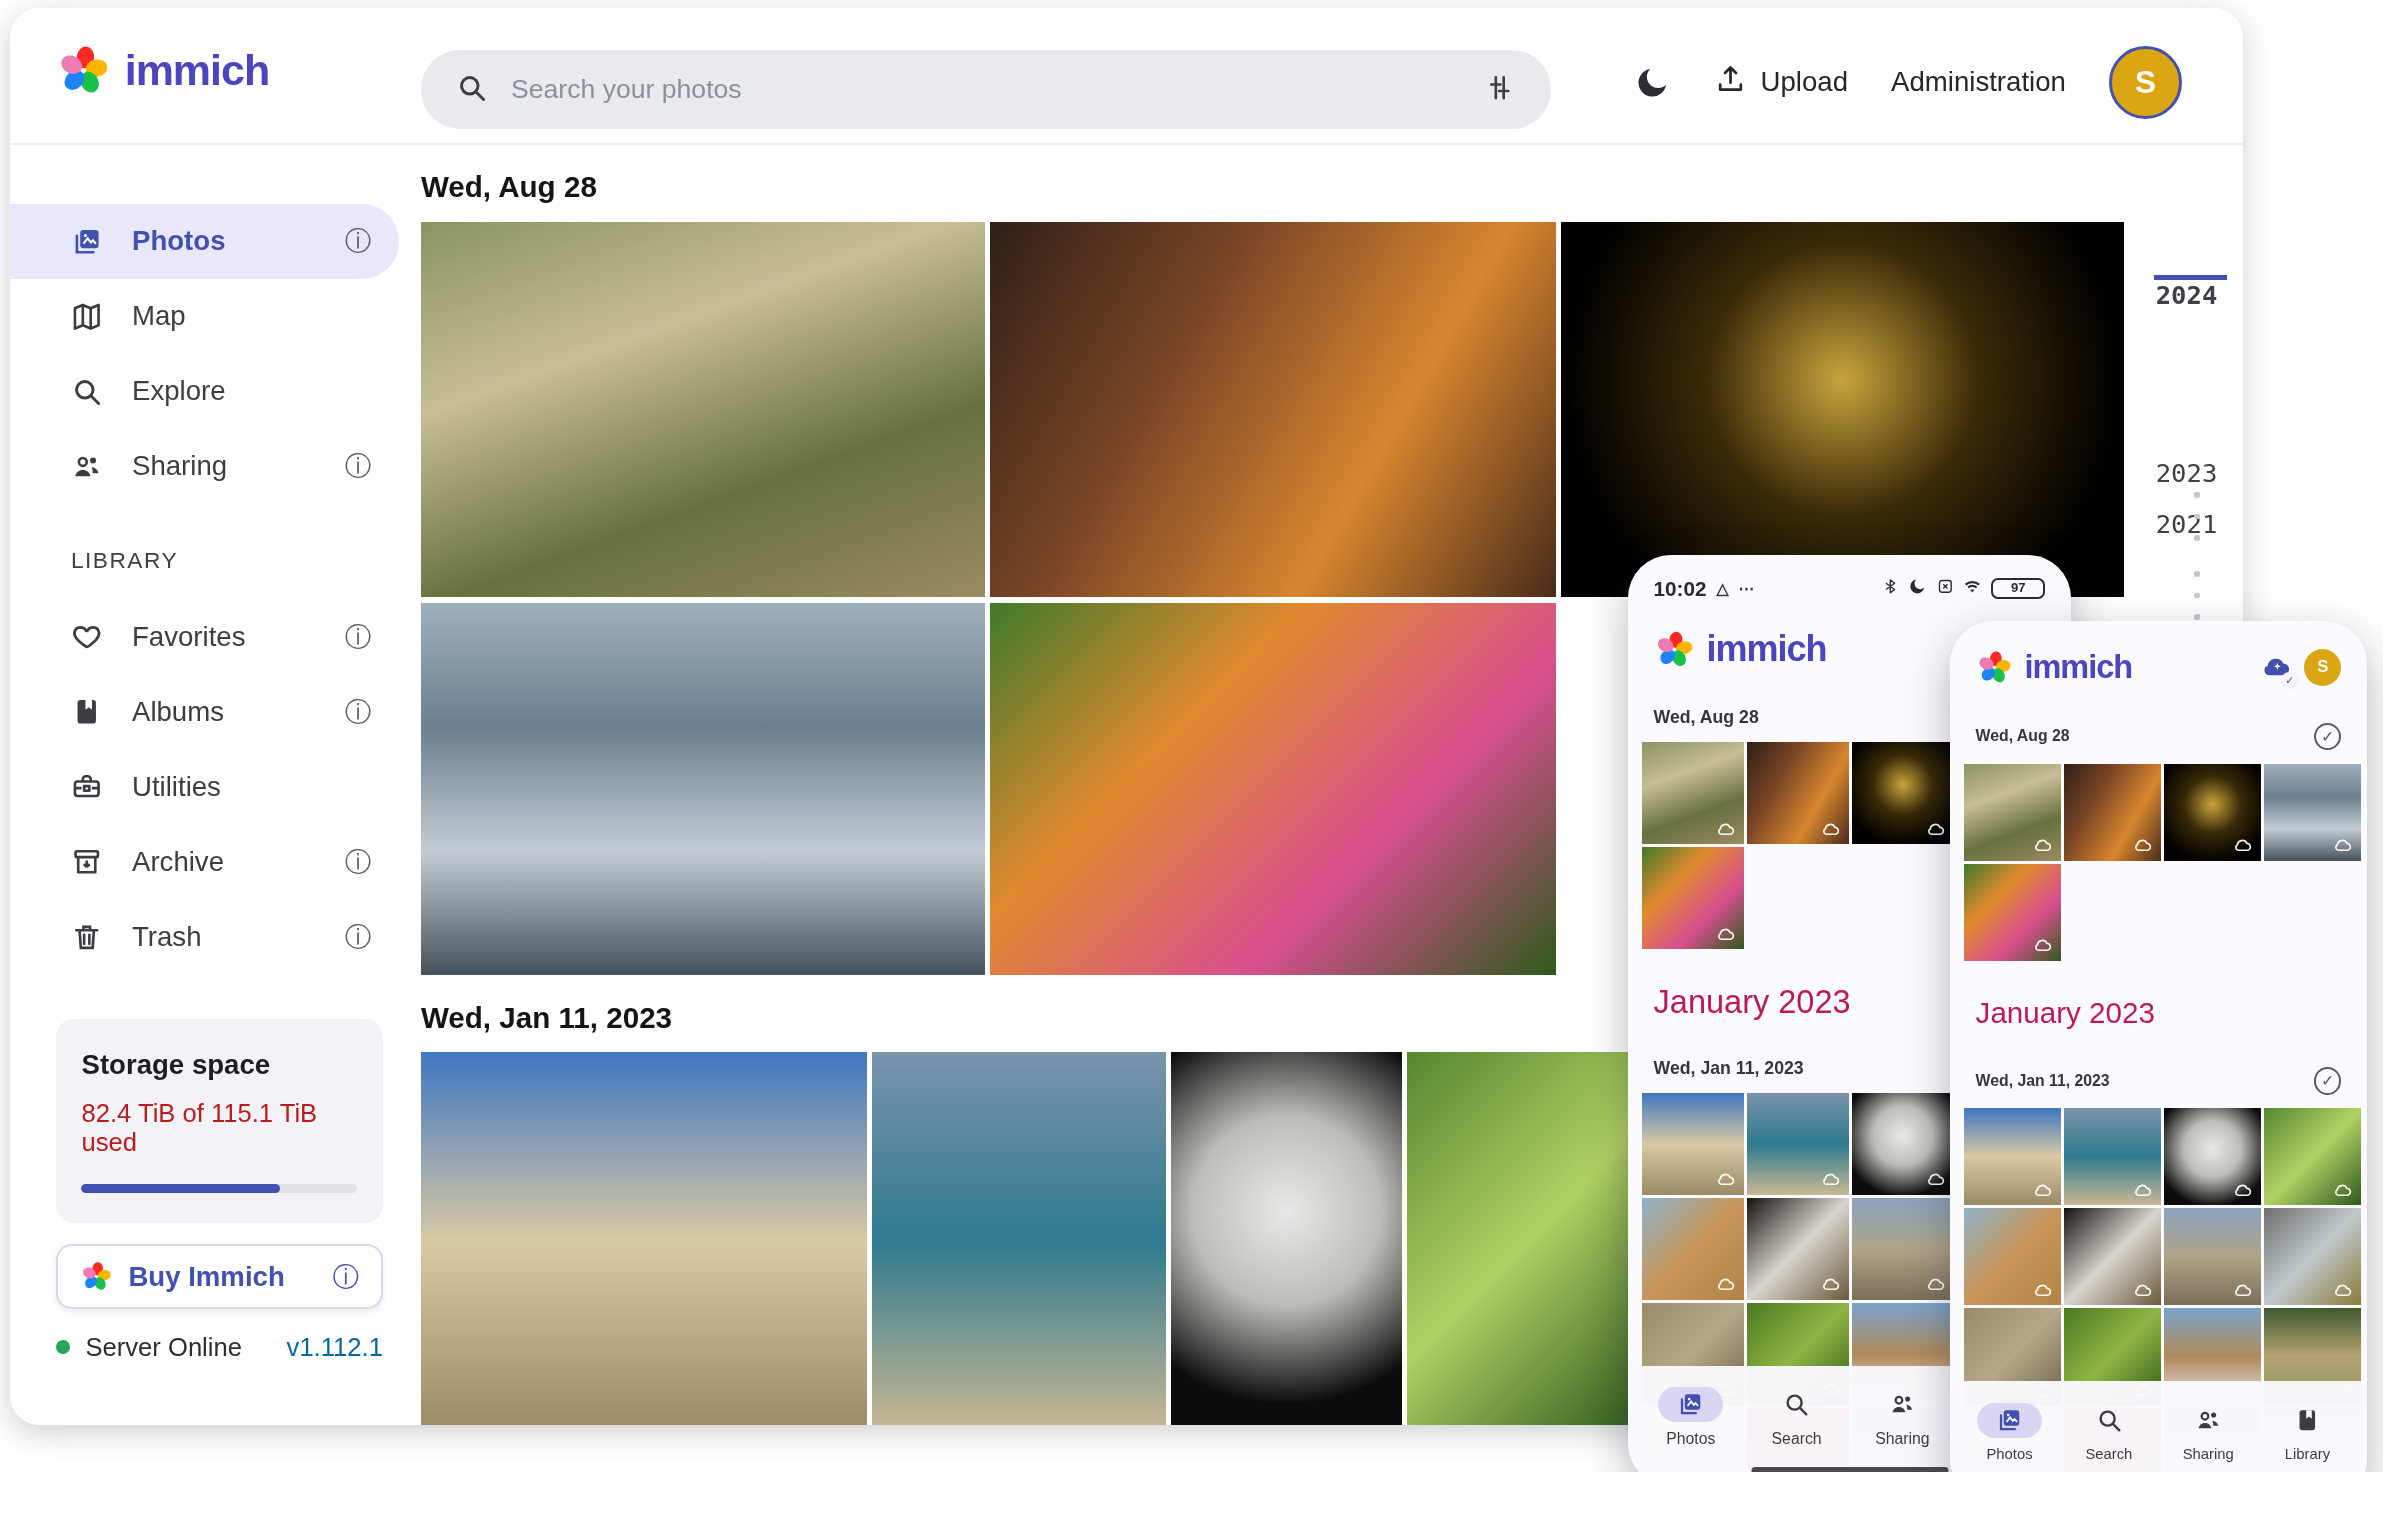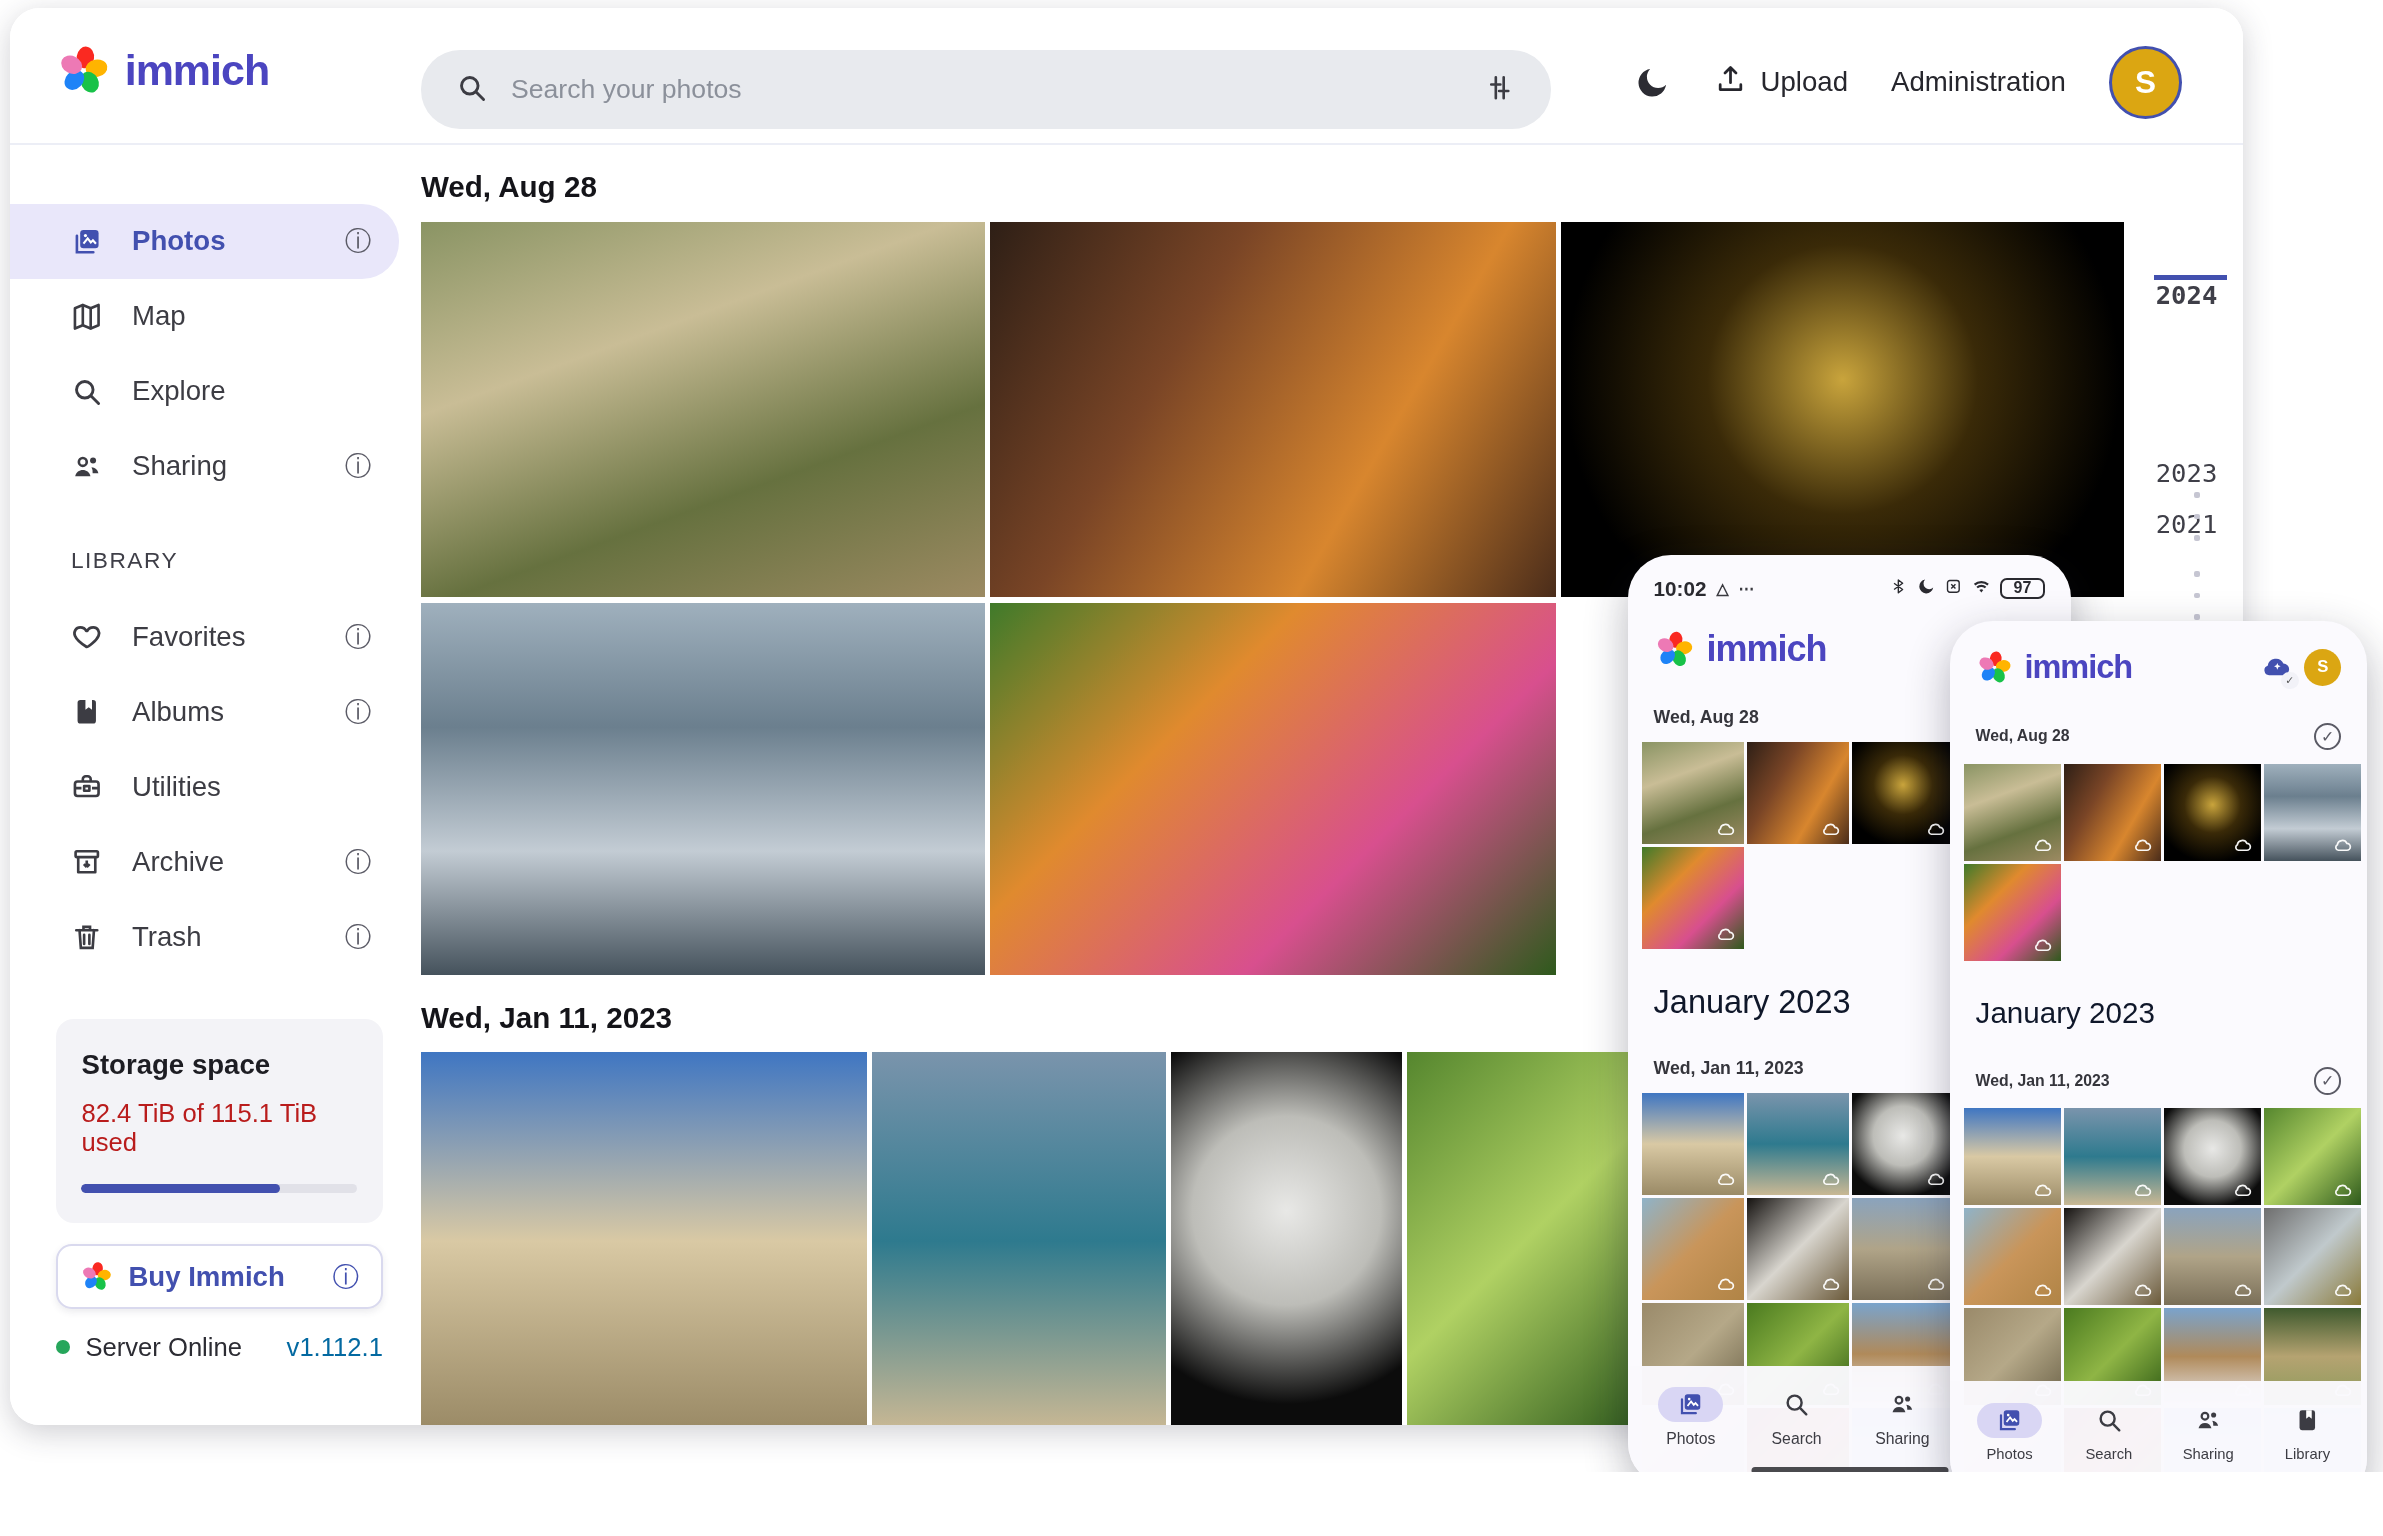--- a/index.html
+++ b/index.html
@@ -80,7 +80,7 @@
   .p-time .mini { font-size:15.8px; color:#3a3a40; }
   .p-sicons { display:flex; align-items:center; gap:8.9px; color:#2a2a30; }
   .p-sicons svg { width:18.7px; height:18.7px; }
-  .p-batt { font-size:16px; border:2px solid #2a2a30; border-radius:6.9px; padding:0 12px; line-height:16.7px; font-weight:600; }
+  .p-batt { font-size:13px; border:2px solid #2a2a30; border-radius:6.9px; padding:0 18px; line-height:16.7px; font-weight:600; }
   .ibatt { width:29.6px; height:13.8px; background:#1a1a1a; border-radius:3.9px; position:relative; }
   .ibatt:after { content:""; position:absolute; right:-4.9px; top:3.9px; width:3px; height:5.9px; background:#1a1a1a; border-radius:0 2px 2px 0; }
   .sigbars { display:flex; align-items:flex-end; gap:2px; }

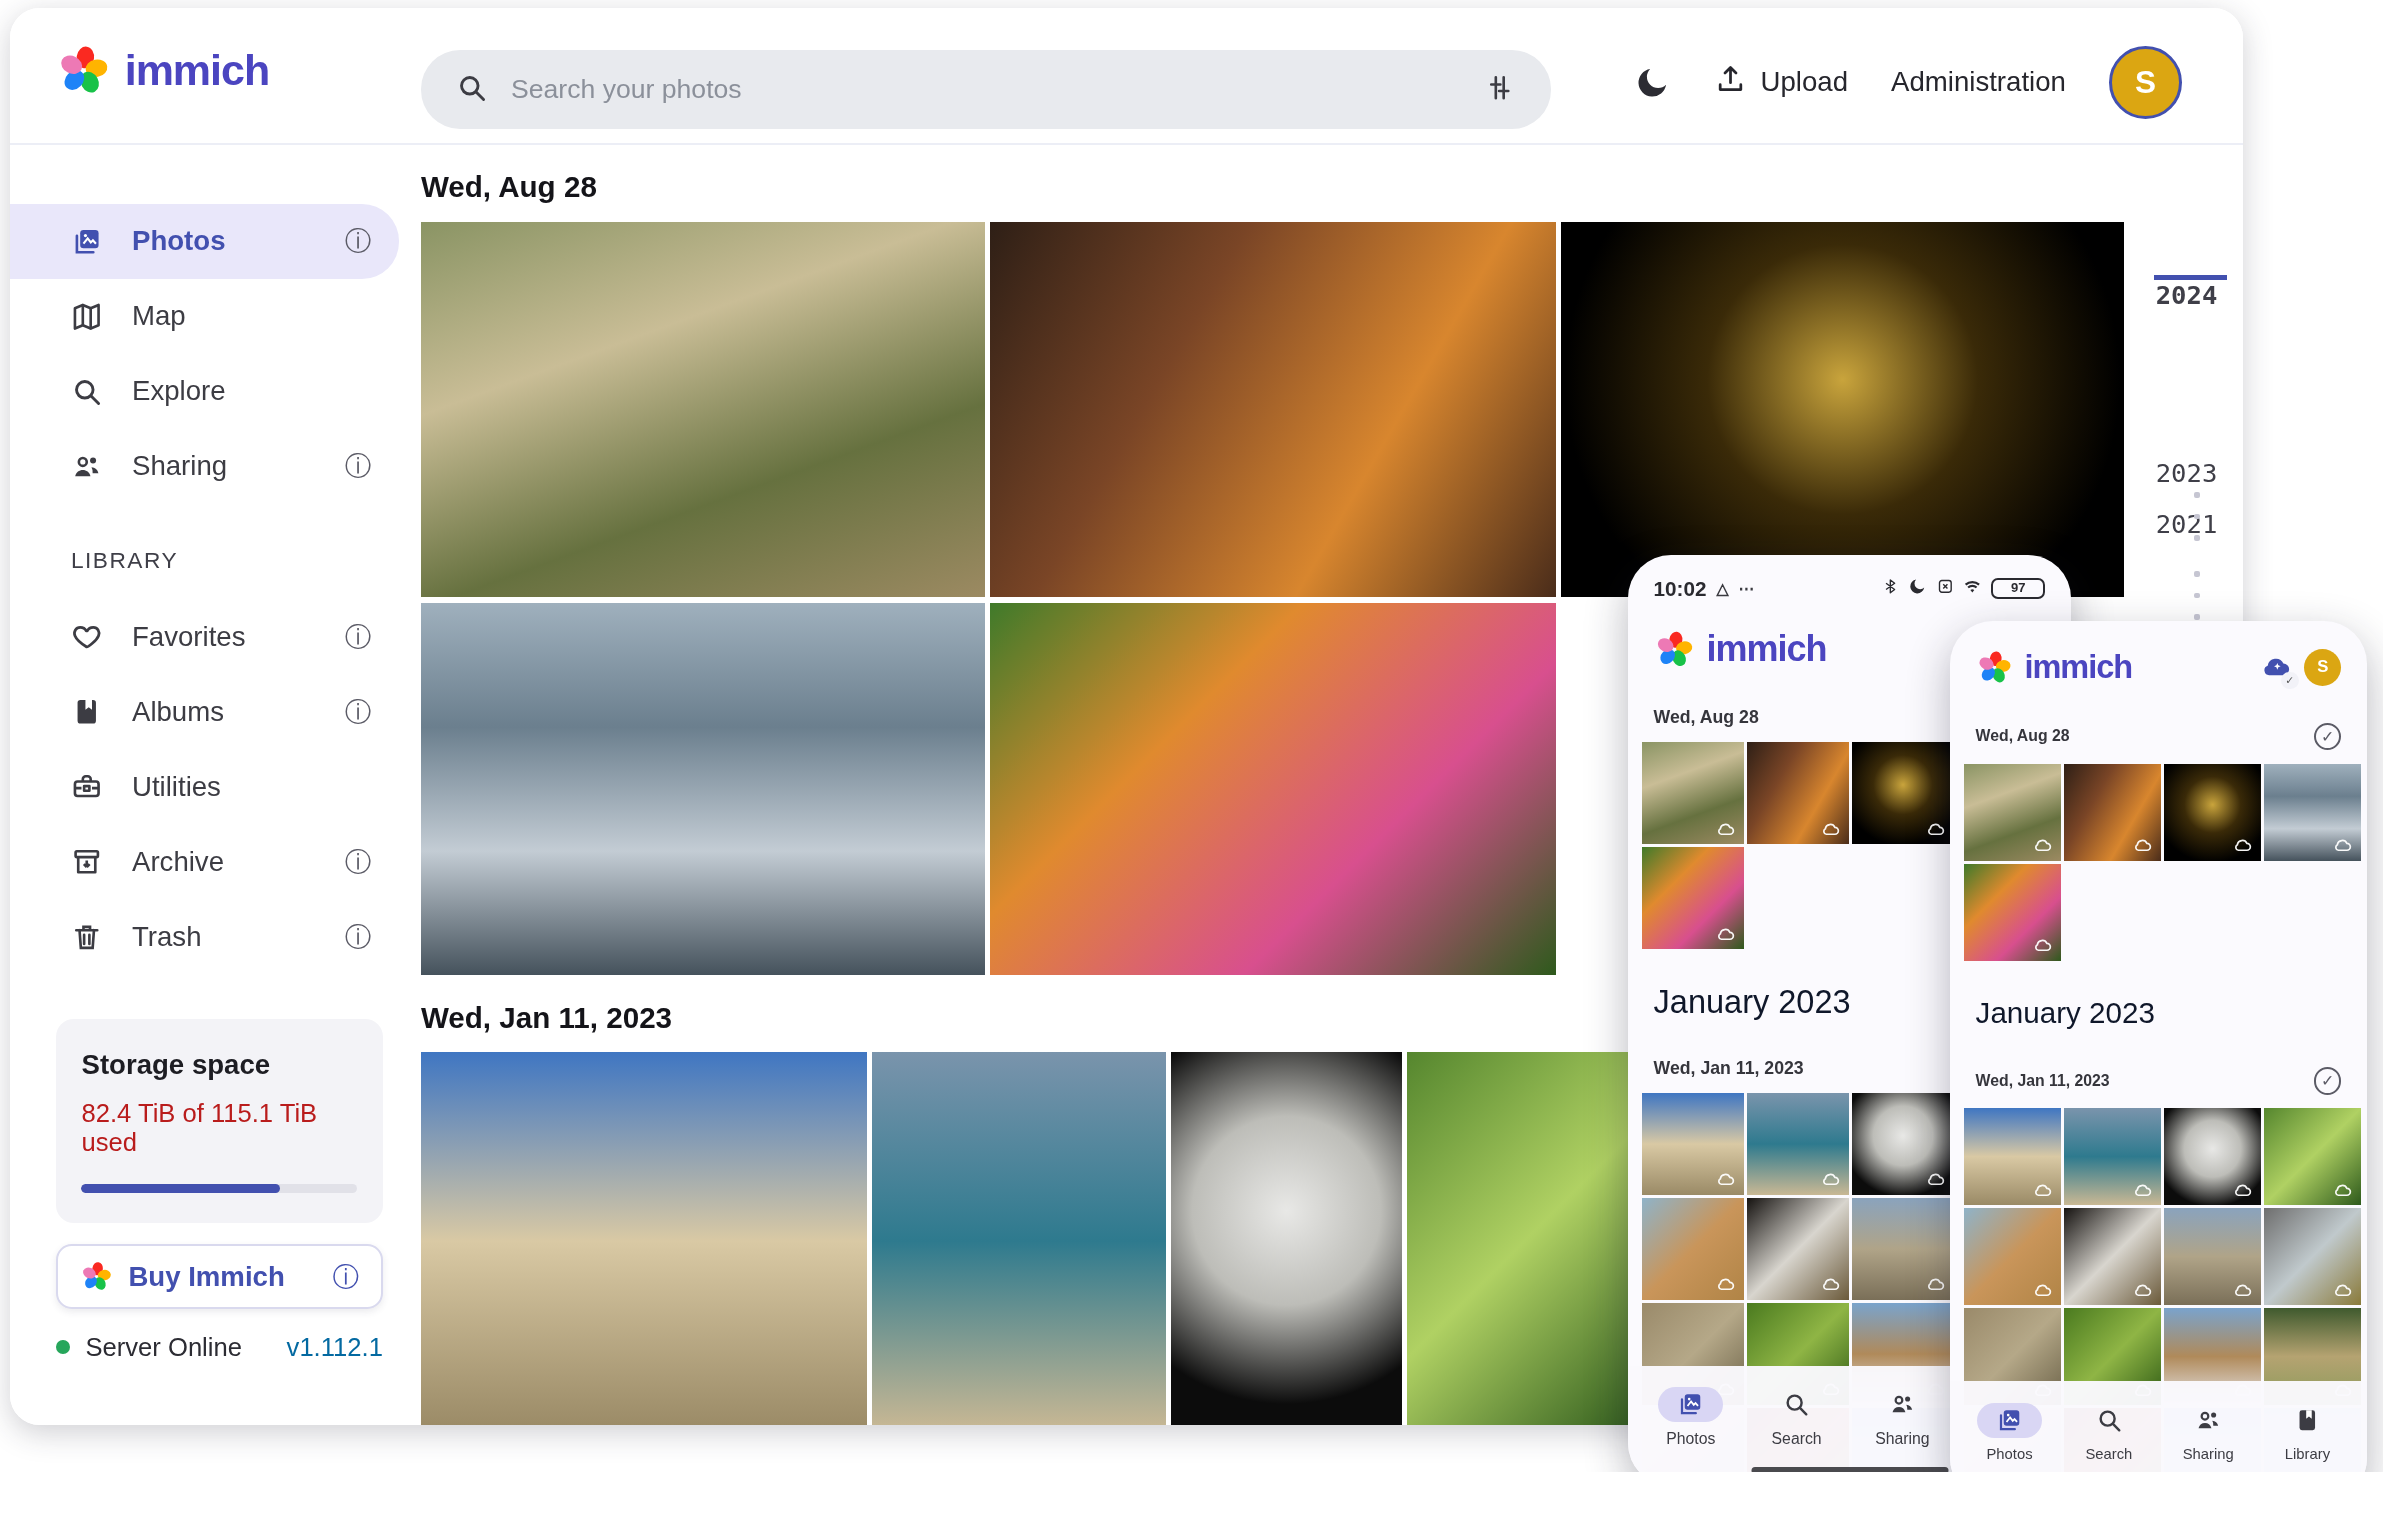--- a/index.html
+++ b/index.html
@@ -99,7 +99,7 @@
   .checkcircle { width:27.6px; height:27.6px; border:2px solid #5b5b66; border-radius:50%; color:#5b5b66;
                  display:flex; align-items:center; justify-content:center; font-size:15.8px; cursor:pointer; }
   .p-grid { display:grid; gap:3px; padding:13.8px 0 0 13.8px; }
-  .p-month { padding:35px 25.6px 0 25.6px; font-size:32.5px; font-weight:500; color:#0f172a; }
+  .p-month { padding:35px 25.6px 0 25.6px; font-size:32.5px; font-weight:500; color:#be185d; }
   .phone2 .p-month { font-size:29.6px; }
   .p-nav { position:absolute; left:0; right:0; bottom:0; height:120px; background:rgba(250,249,253,.97);
            display:grid; grid-template-columns:repeat(4,1fr); align-items:center; padding:0 9.9px 17.7px 9.9px; }

